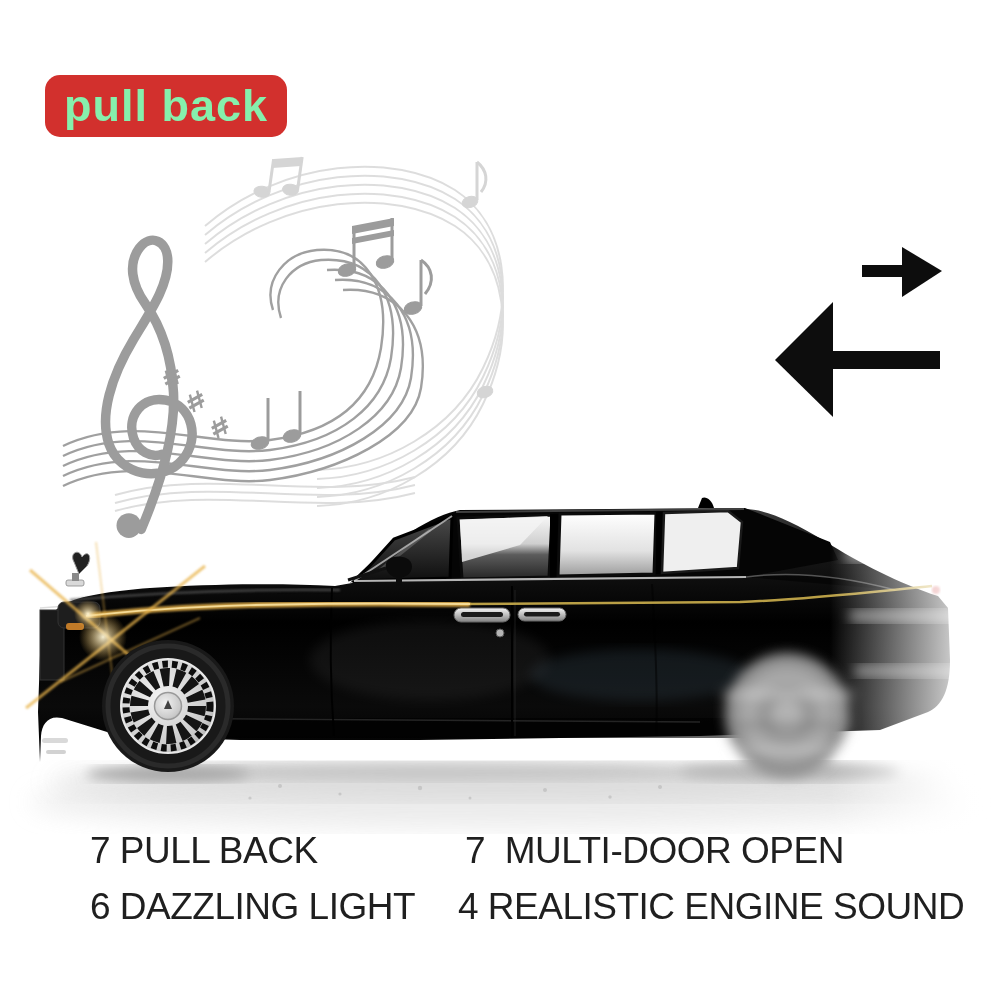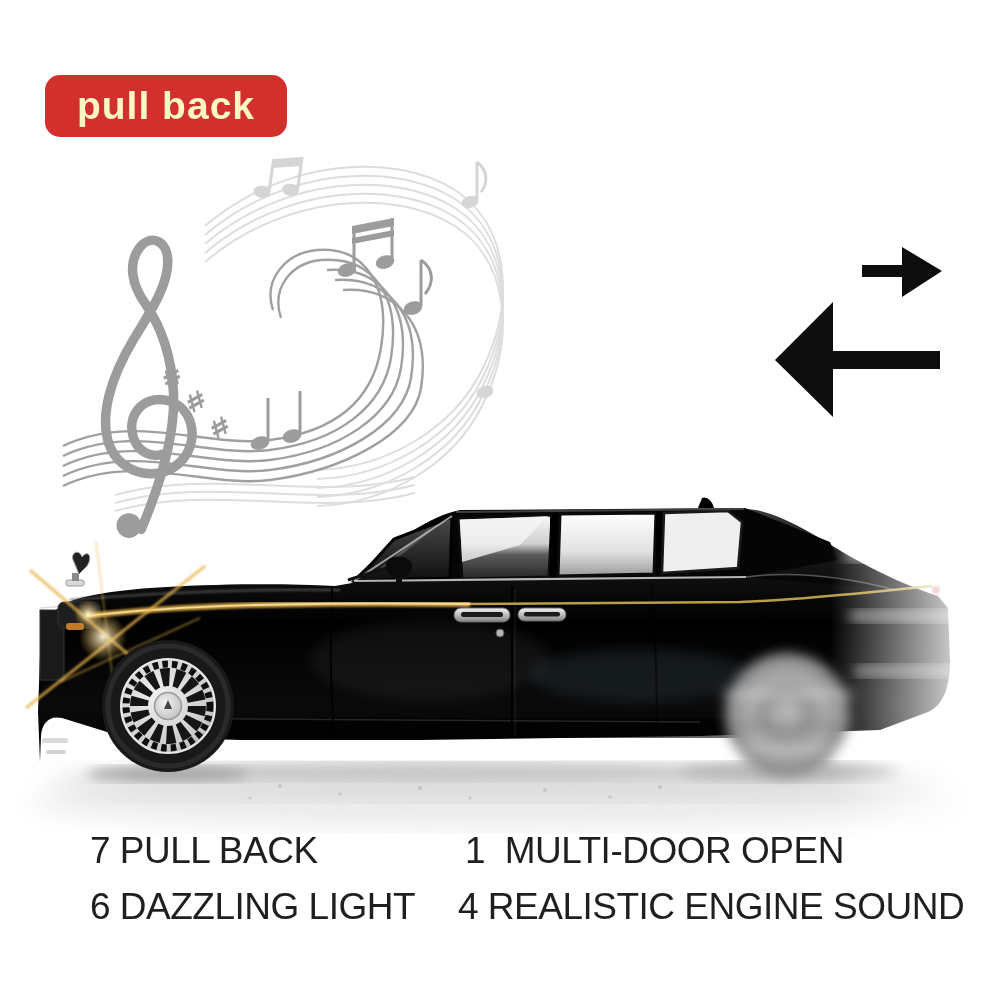--- a/index.html
+++ b/index.html
@@ -8,7 +8,7 @@
   .abs{position:absolute;}
   #badge{left:45px;top:75px;width:242px;height:62px;background:#d2302d;border-radius:15px;
          display:flex;align-items:center;justify-content:center;}
-  #badge span{color:#fef9c3;font-weight:bold;font-size:39px;letter-spacing:1px;
+  #badge span{color:#86efac;font-weight:bold;font-size:45px;letter-spacing:1px;
               font-family:"Liberation Sans", sans-serif;}
   .feature{position:absolute;font-size:37px;color:#1f1f1f;letter-spacing:-0.5px;
            white-space:pre;font-family:"Liberation Sans", sans-serif;}

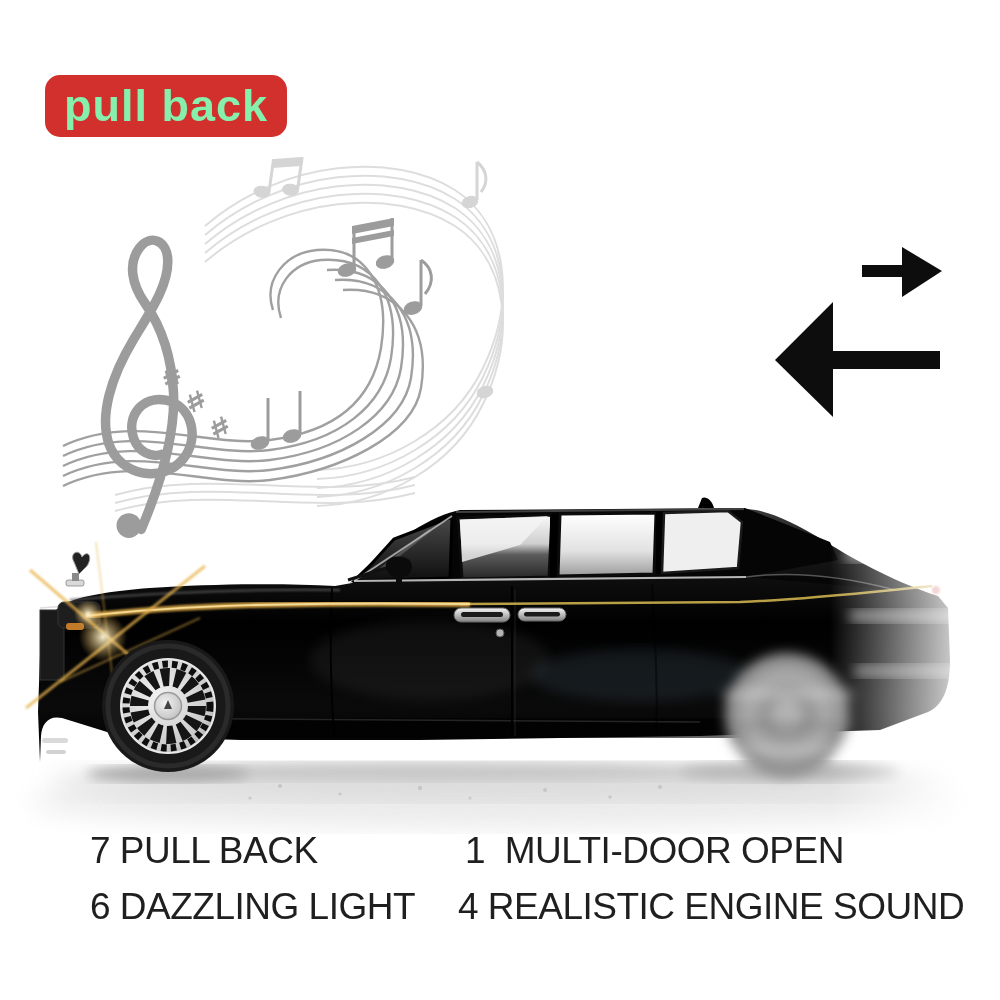--- a/index.html
+++ b/index.html
@@ -282,7 +282,7 @@
 
   <div>
     <span class="feature" style="left:90px;top:830px">7 PULL BACK</span>
-    <span class="feature" style="left:465px;top:830px">1  MULTI-DOOR OPEN</span>
+    <span class="feature" style="left:465px;top:830px">7  MULTI-DOOR OPEN</span>
     <span class="feature" style="left:90px;top:886px">6 DAZZLING LIGHT</span>
     <span class="feature" style="left:458px;top:886px">4 REALISTIC ENGINE SOUND</span>
   </div>

